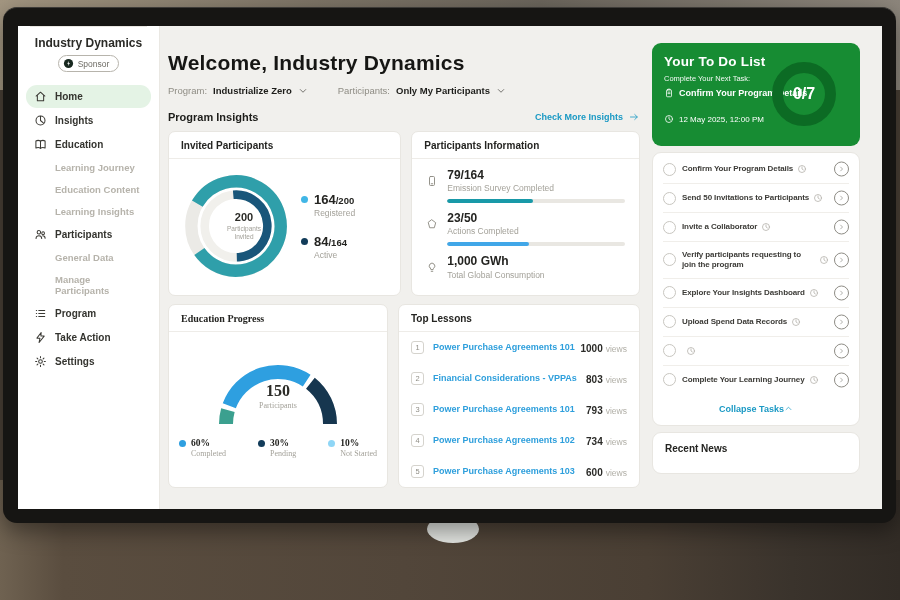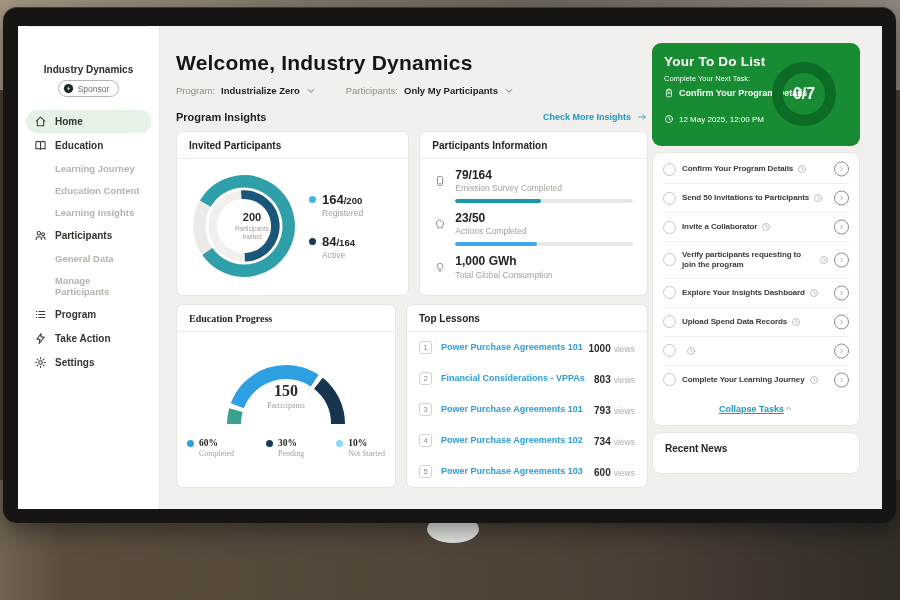--- a/index.html
+++ b/index.html
@@ -31,7 +31,7 @@
   .logo sup { font-size:8px; }
   .side-div { border-top:1px solid #e9e7e2; margin:0 12px; }
   .org { text-align:center; padding:9px 4px 10px; }
-  .org-name { font-size:10px; font-weight:bold; color:#2b2b27;margin-top:28px; }
+  .org-name { font-size:12px; font-weight:bold; color:#2b2b27; }
   .sponsor-pill { display:inline-flex; align-items:center; gap:4px; border:1px solid #b7b4ac;
     border-radius:10px; padding:2px 9px 2px 4px; margin-top:5px; font-size:8.5px; color:#6e6c65; background:#fff; }
   .sponsor-pill .icn { width:11px; height:11px; display:inline-flex; }

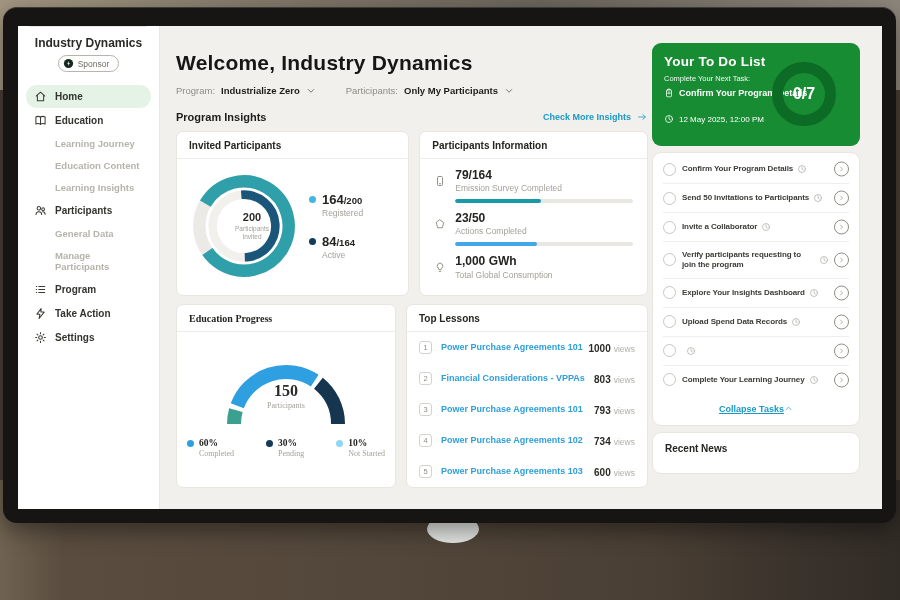--- a/index.html
+++ b/index.html
@@ -44,7 +44,7 @@
   .icn svg { width:100%; height:100%; display:block; }
 
   
-  .main-col { position:absolute; left:150px; top:0; width:472px;margin-left:8px; }
+  .main-col { position:absolute; left:150px; top:0; width:472px; }
   .welcome { font-size:21px; font-weight:bold; color:#161614; margin-top:25px; letter-spacing:.2px; }
   .filters { display:flex; gap:30px; margin-top:10px; align-items:center; }
   .filter { display:flex; gap:6px; align-items:center; font-size:9.5px; cursor:pointer; }

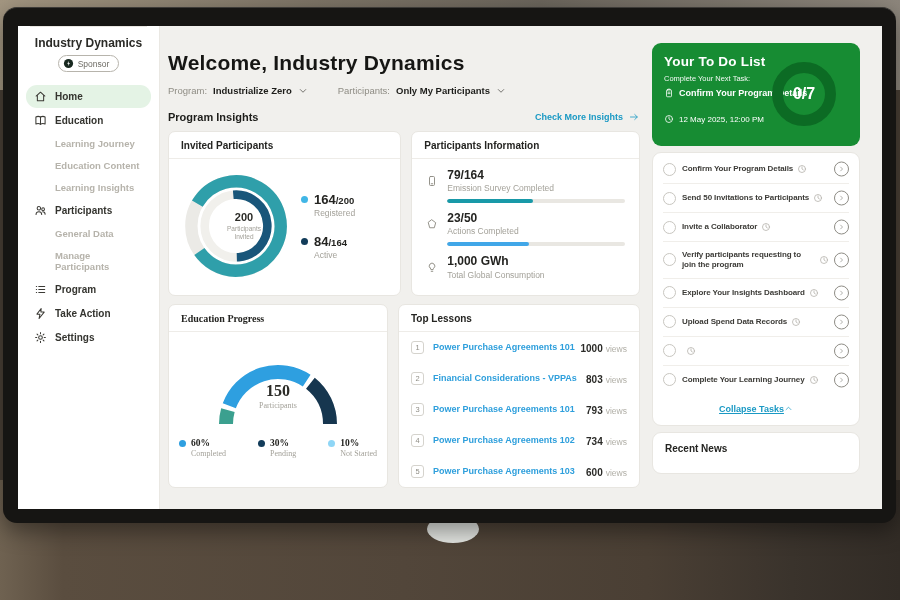--- a/index.html
+++ b/index.html
@@ -174,6 +174,15 @@
             <div class="nav-item">
               <span class="icn">
                 <svg viewBox="0 0 24 24" fill="none" stroke="currentColor" stroke-width="1.9" stroke-linecap="round" stroke-linejoin="round">
+                  <circle cx="12" cy="12" r="8.3"></circle>
+                  <path d="M12 12 V4.2 M12 12 L17.6 17"></path>
+                </svg>
+              </span>
+              <span>Insights</span>
+            </div>
+            <div class="nav-item">
+              <span class="icn">
+                <svg viewBox="0 0 24 24" fill="none" stroke="currentColor" stroke-width="1.9" stroke-linecap="round" stroke-linejoin="round">
                   <path d="M3.5 5.4 C6.3 4 9.2 4 12 5.6 C14.8 4 17.7 4 20.5 5.4 V18.6 C17.7 17.2 14.8 17.2 12 18.8 C9.2 17.2 6.3 17.2 3.5 18.6 Z"></path>
                   <path d="M12 5.6 V18.8"></path>
                 </svg>

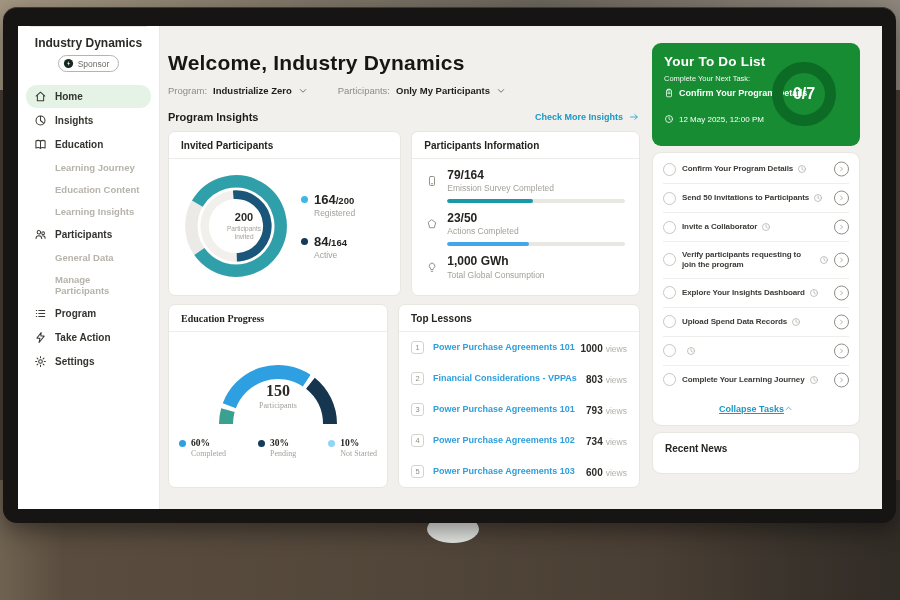--- a/index.html
+++ b/index.html
@@ -130,7 +130,7 @@
     color:#6f6d66; cursor:pointer; background:#fff; }
   .task-go .icn { width:7px; height:7px; display:inline-flex; }
   .collapse-link { text-align:center; padding:10px 0 9px; font-size:9px; font-weight:bold; color:#1a99c4;
-    display:flex; align-items:center; justify-content:center; cursor:pointer;text-decoration:underline; }
+    display:flex; align-items:center; justify-content:center; cursor:pointer; }
   .collapse-link .icn { width:9px; height:9px; display:inline-flex; }
 
   .news-card { margin-top:6px; background:#fff; border:1px solid #e8e6e1; border-radius:9px; padding:10px 12px; height:42px; }

